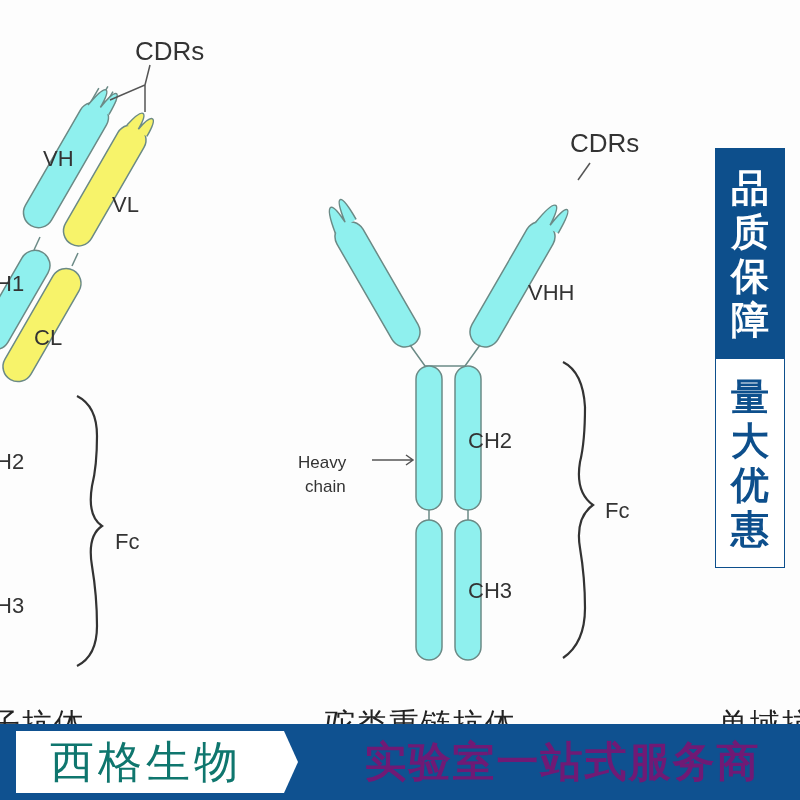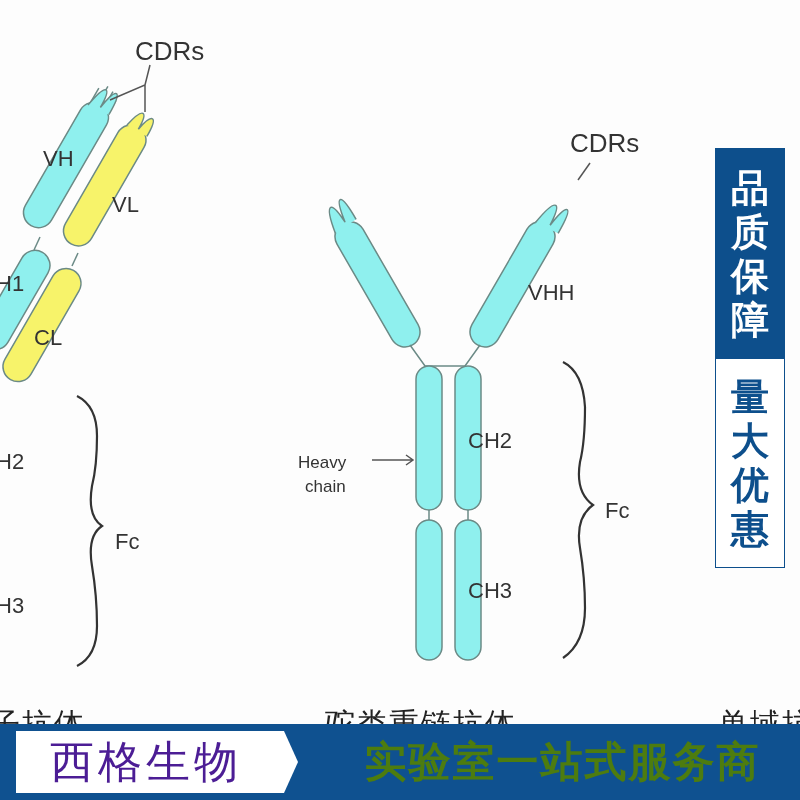--- a/index.html
+++ b/index.html
@@ -14,7 +14,7 @@
   #footer{position:absolute;left:0;top:724px;width:800px;height:76px;background:#0f5190;}
   #brand-box{position:absolute;left:16px;top:731px;width:280px;height:62px;}
   #brand-box svg{position:absolute;left:0;top:0;}
-  #brand-text{position:absolute;left:26px;top:731px;width:240px;height:62px;display:flex;align-items:center;justify-content:center;font-family:"DejaVu Sans",sans-serif;font-size:44px;color:#4c1d95;letter-spacing:4px;}
+  #brand-text{position:absolute;left:26px;top:731px;width:240px;height:62px;display:flex;align-items:center;justify-content:center;font-family:"DejaVu Sans",sans-serif;font-size:44px;color:#0f766e;letter-spacing:4px;}
   #slogan{position:absolute;left:335px;top:731px;width:455px;height:62px;display:flex;align-items:center;justify-content:center;font-family:"DejaVu Sans",sans-serif;font-weight:bold;font-size:42px;color:#4d7c0f;letter-spacing:2px;}
 </style>
 </head>

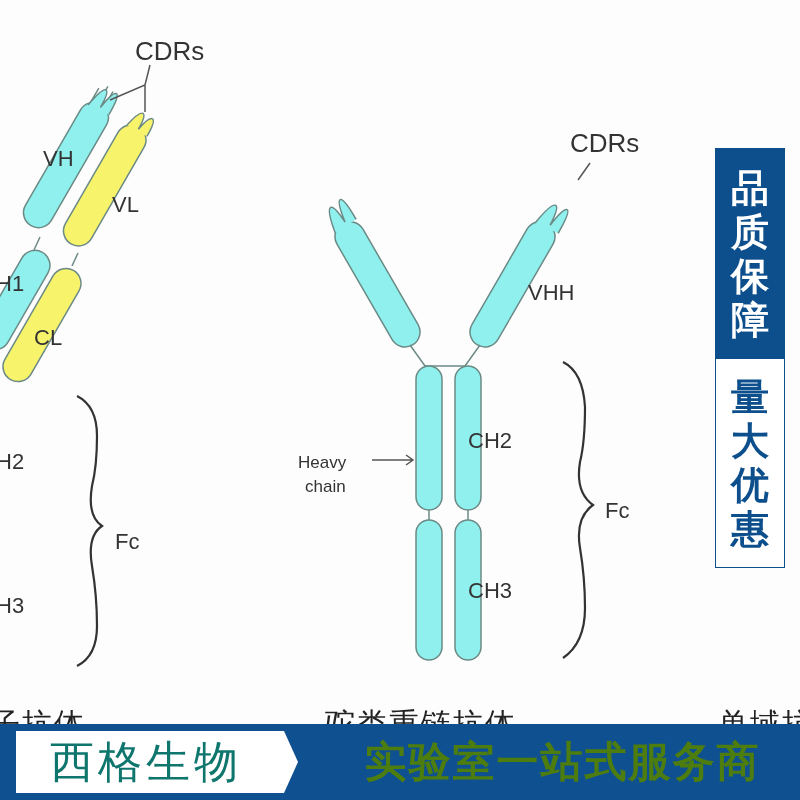--- a/index.html
+++ b/index.html
@@ -15,7 +15,7 @@
   #brand-box{position:absolute;left:16px;top:731px;width:280px;height:62px;}
   #brand-box svg{position:absolute;left:0;top:0;}
   #brand-text{position:absolute;left:26px;top:731px;width:240px;height:62px;display:flex;align-items:center;justify-content:center;font-family:"DejaVu Sans",sans-serif;font-size:44px;color:#0f766e;letter-spacing:4px;}
-  #slogan{position:absolute;left:335px;top:731px;width:455px;height:62px;display:flex;align-items:center;justify-content:center;font-family:"DejaVu Sans",sans-serif;font-weight:bold;font-size:42px;color:#4d7c0f;letter-spacing:2px;}
+  #slogan{position:absolute;left:335px;top:731px;width:455px;height:62px;display:flex;align-items:center;justify-content:center;font-family:"DejaVu Sans",sans-serif;font-weight:bold;font-size:42px;color:#701a75;letter-spacing:2px;}
 </style>
 </head>
 <body>

